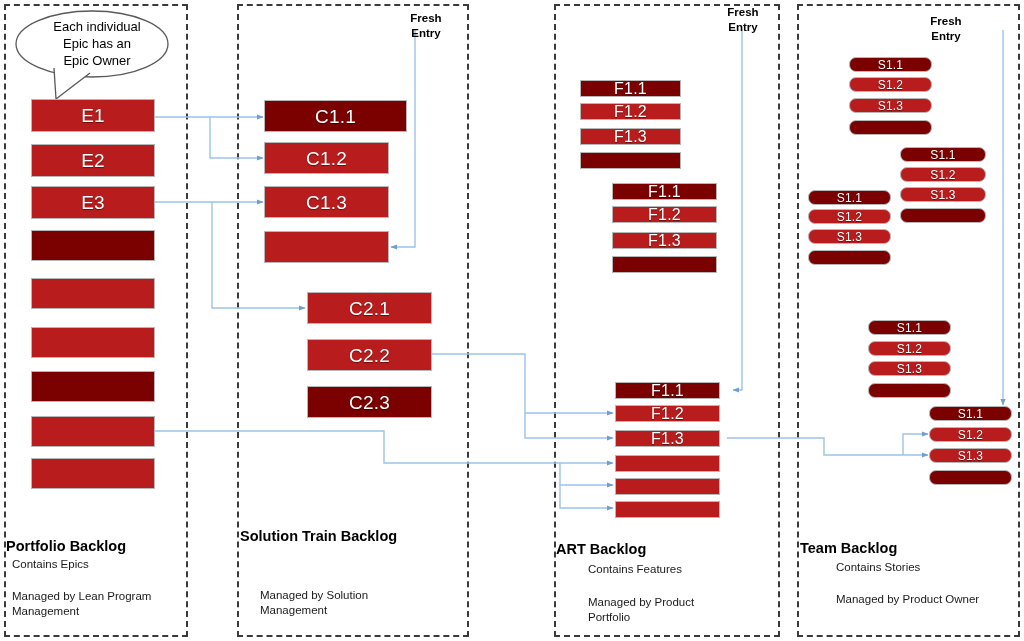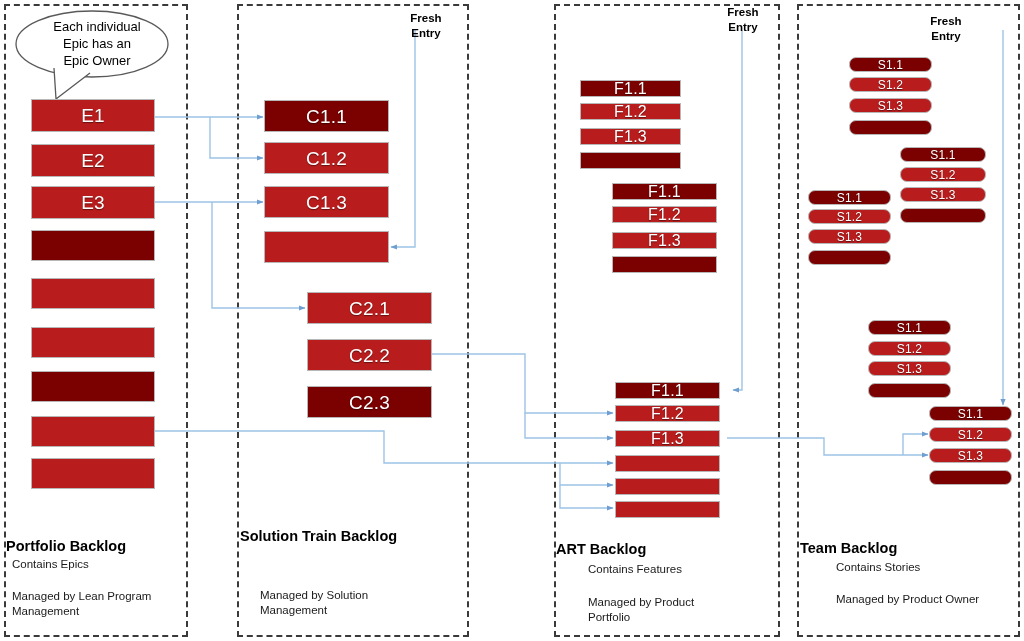--- a/index.html
+++ b/index.html
@@ -108,7 +108,7 @@
   <div class="box blue sz-epic" style="left:31px;top:416px;width:124px;height:31px;"></div>
   <div class="box blue sz-epic" style="left:31px;top:458px;width:124px;height:31px;"></div>
 
-  <div class="box red  sz-cap" style="left:264px;top:100px;width:125px;height:32px;">C1.1</div>
+  <div class="box red  sz-cap" style="left:264px;top:100px;width:143px;height:32px;">C1.1</div>
   <div class="box blue sz-cap" style="left:264px;top:142px;width:125px;height:32px;">C1.2</div>
   <div class="box blue sz-cap" style="left:264px;top:186px;width:125px;height:32px;">C1.3</div>
   <div class="box blue sz-cap" style="left:264px;top:231px;width:125px;height:32px;"></div>

